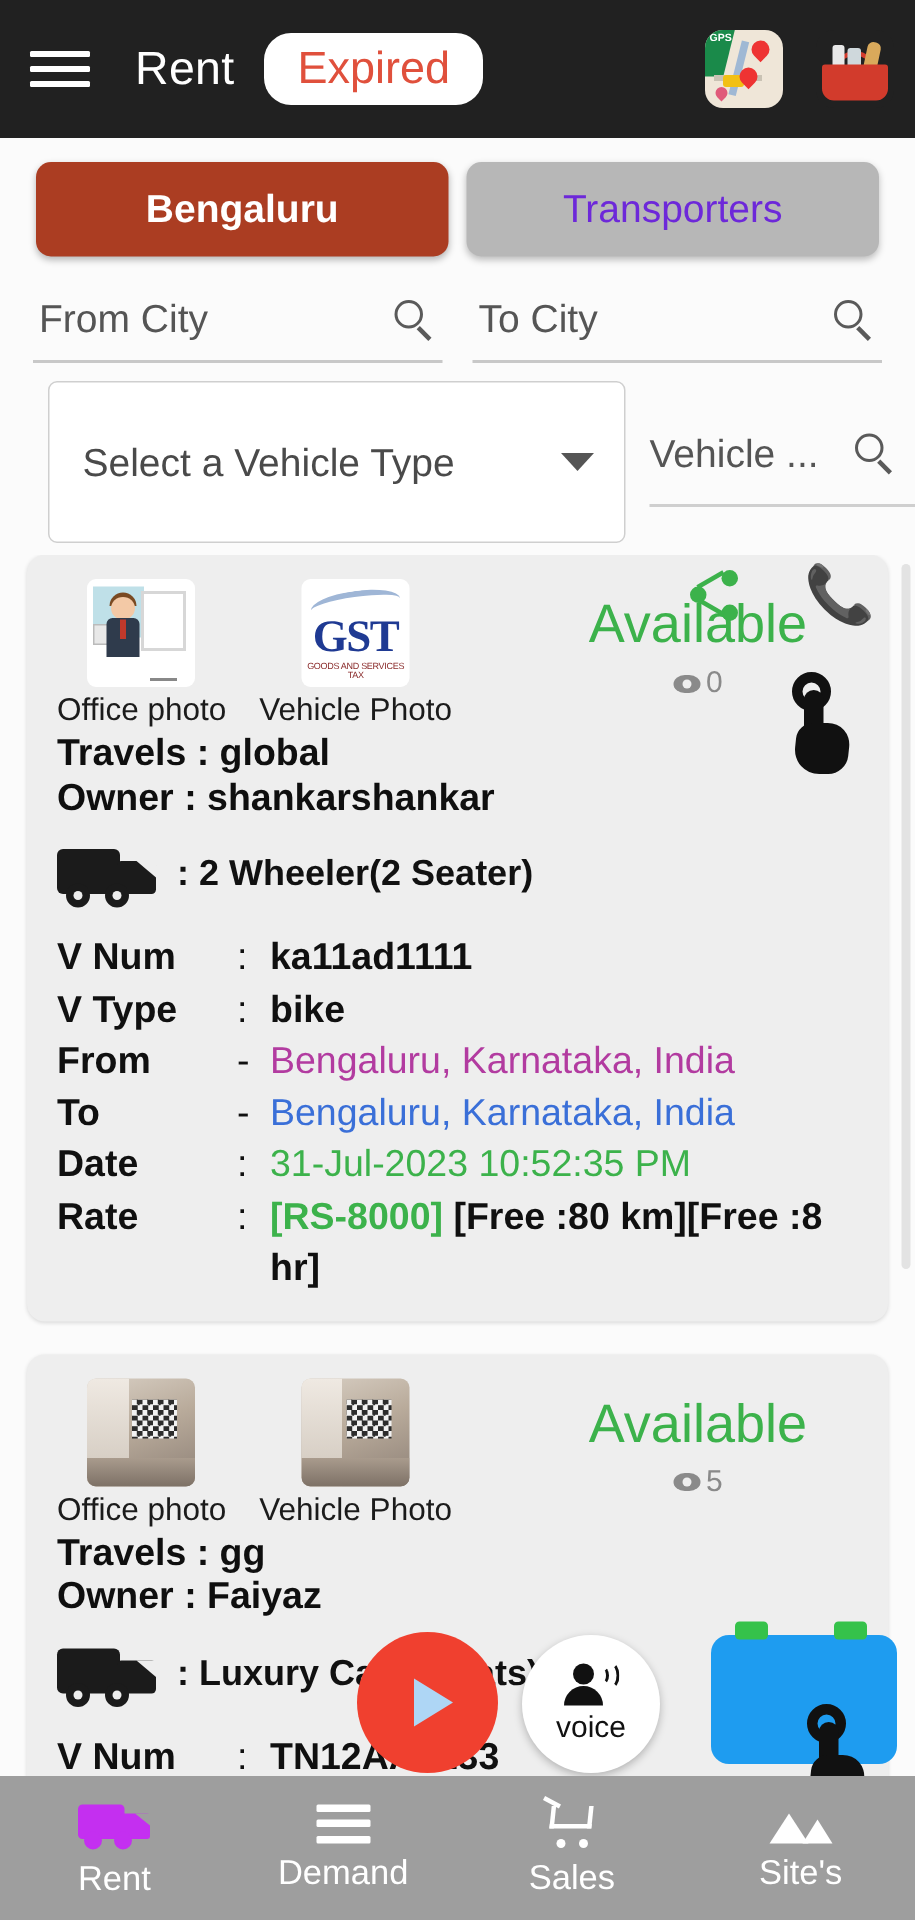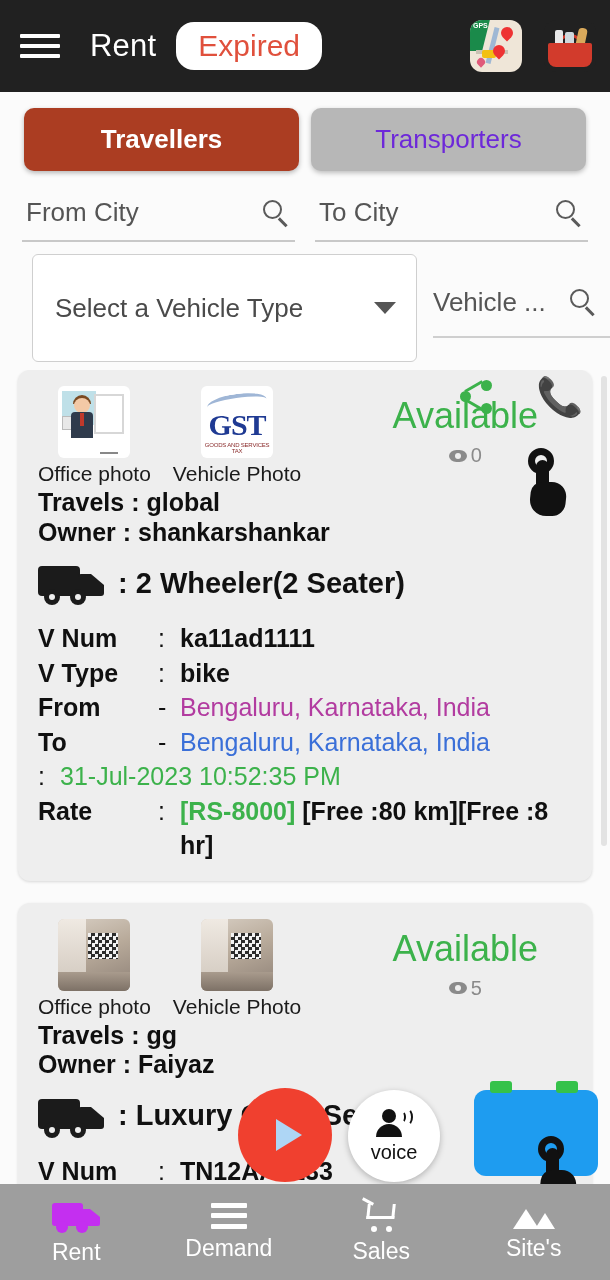--- a/index.html
+++ b/index.html
@@ -293,7 +293,7 @@
   </div>
 
   <div class="tabs">
-    <div class="tab active">Travellers</div>
+    <div class="tab active">Bengaluru</div>
     <div class="tab inactive">Transporters</div>
   </div>
 

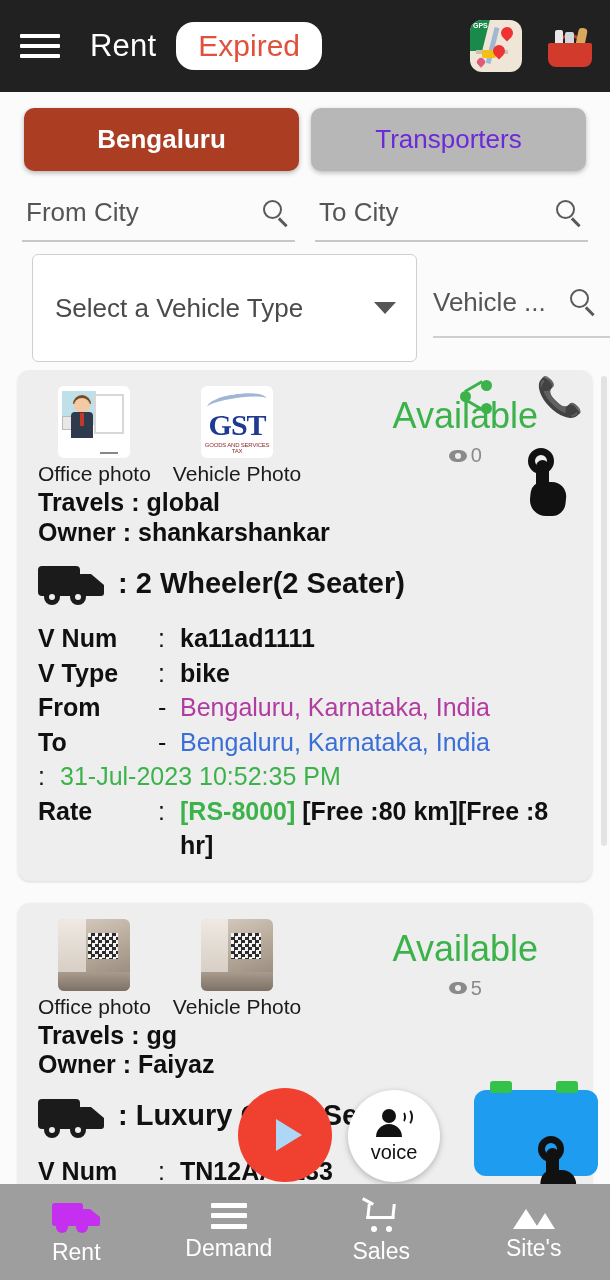--- a/index.html
+++ b/index.html
@@ -162,7 +162,7 @@
   .truck .w1::after, .truck .w2::after { content:""; position:absolute; left:5px; top:5px;
     width:6px; height:6px; background:#eeeeee; border-radius:50%; }
   .truck .w1 { left: 6px; } .truck .w2 { left: 32px; }
-  .vehicle-text { font-size: 29px; font-weight: bold; color: #111; margin-left: 14px; }
+  .vehicle-text { font-size: 24px; font-weight: bold; color: #111; margin-left: 14px; }
 
   .card-icons { position: absolute; right: 18px; top: 8px; display: flex; gap: 42px; align-items: center; }
   .share { width: 36px; height: 36px; position: relative; }

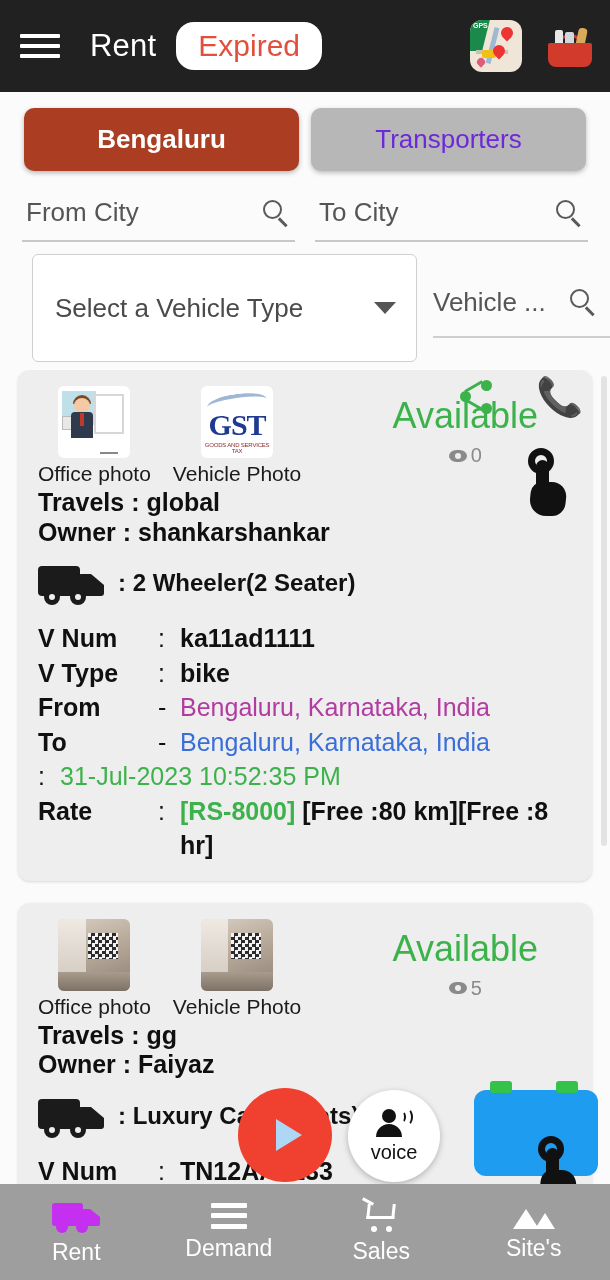--- a/index.html
+++ b/index.html
@@ -424,6 +424,7 @@
           <span class="val blue">Bengaluru, Karnataka, India</span>
         </div>
         <div class="row">
+          <span class="lab">Date</span>
           <span class="sep">:</span>
           <span class="val green">31-Jul-2023 10:52:35 PM</span>
         </div>

